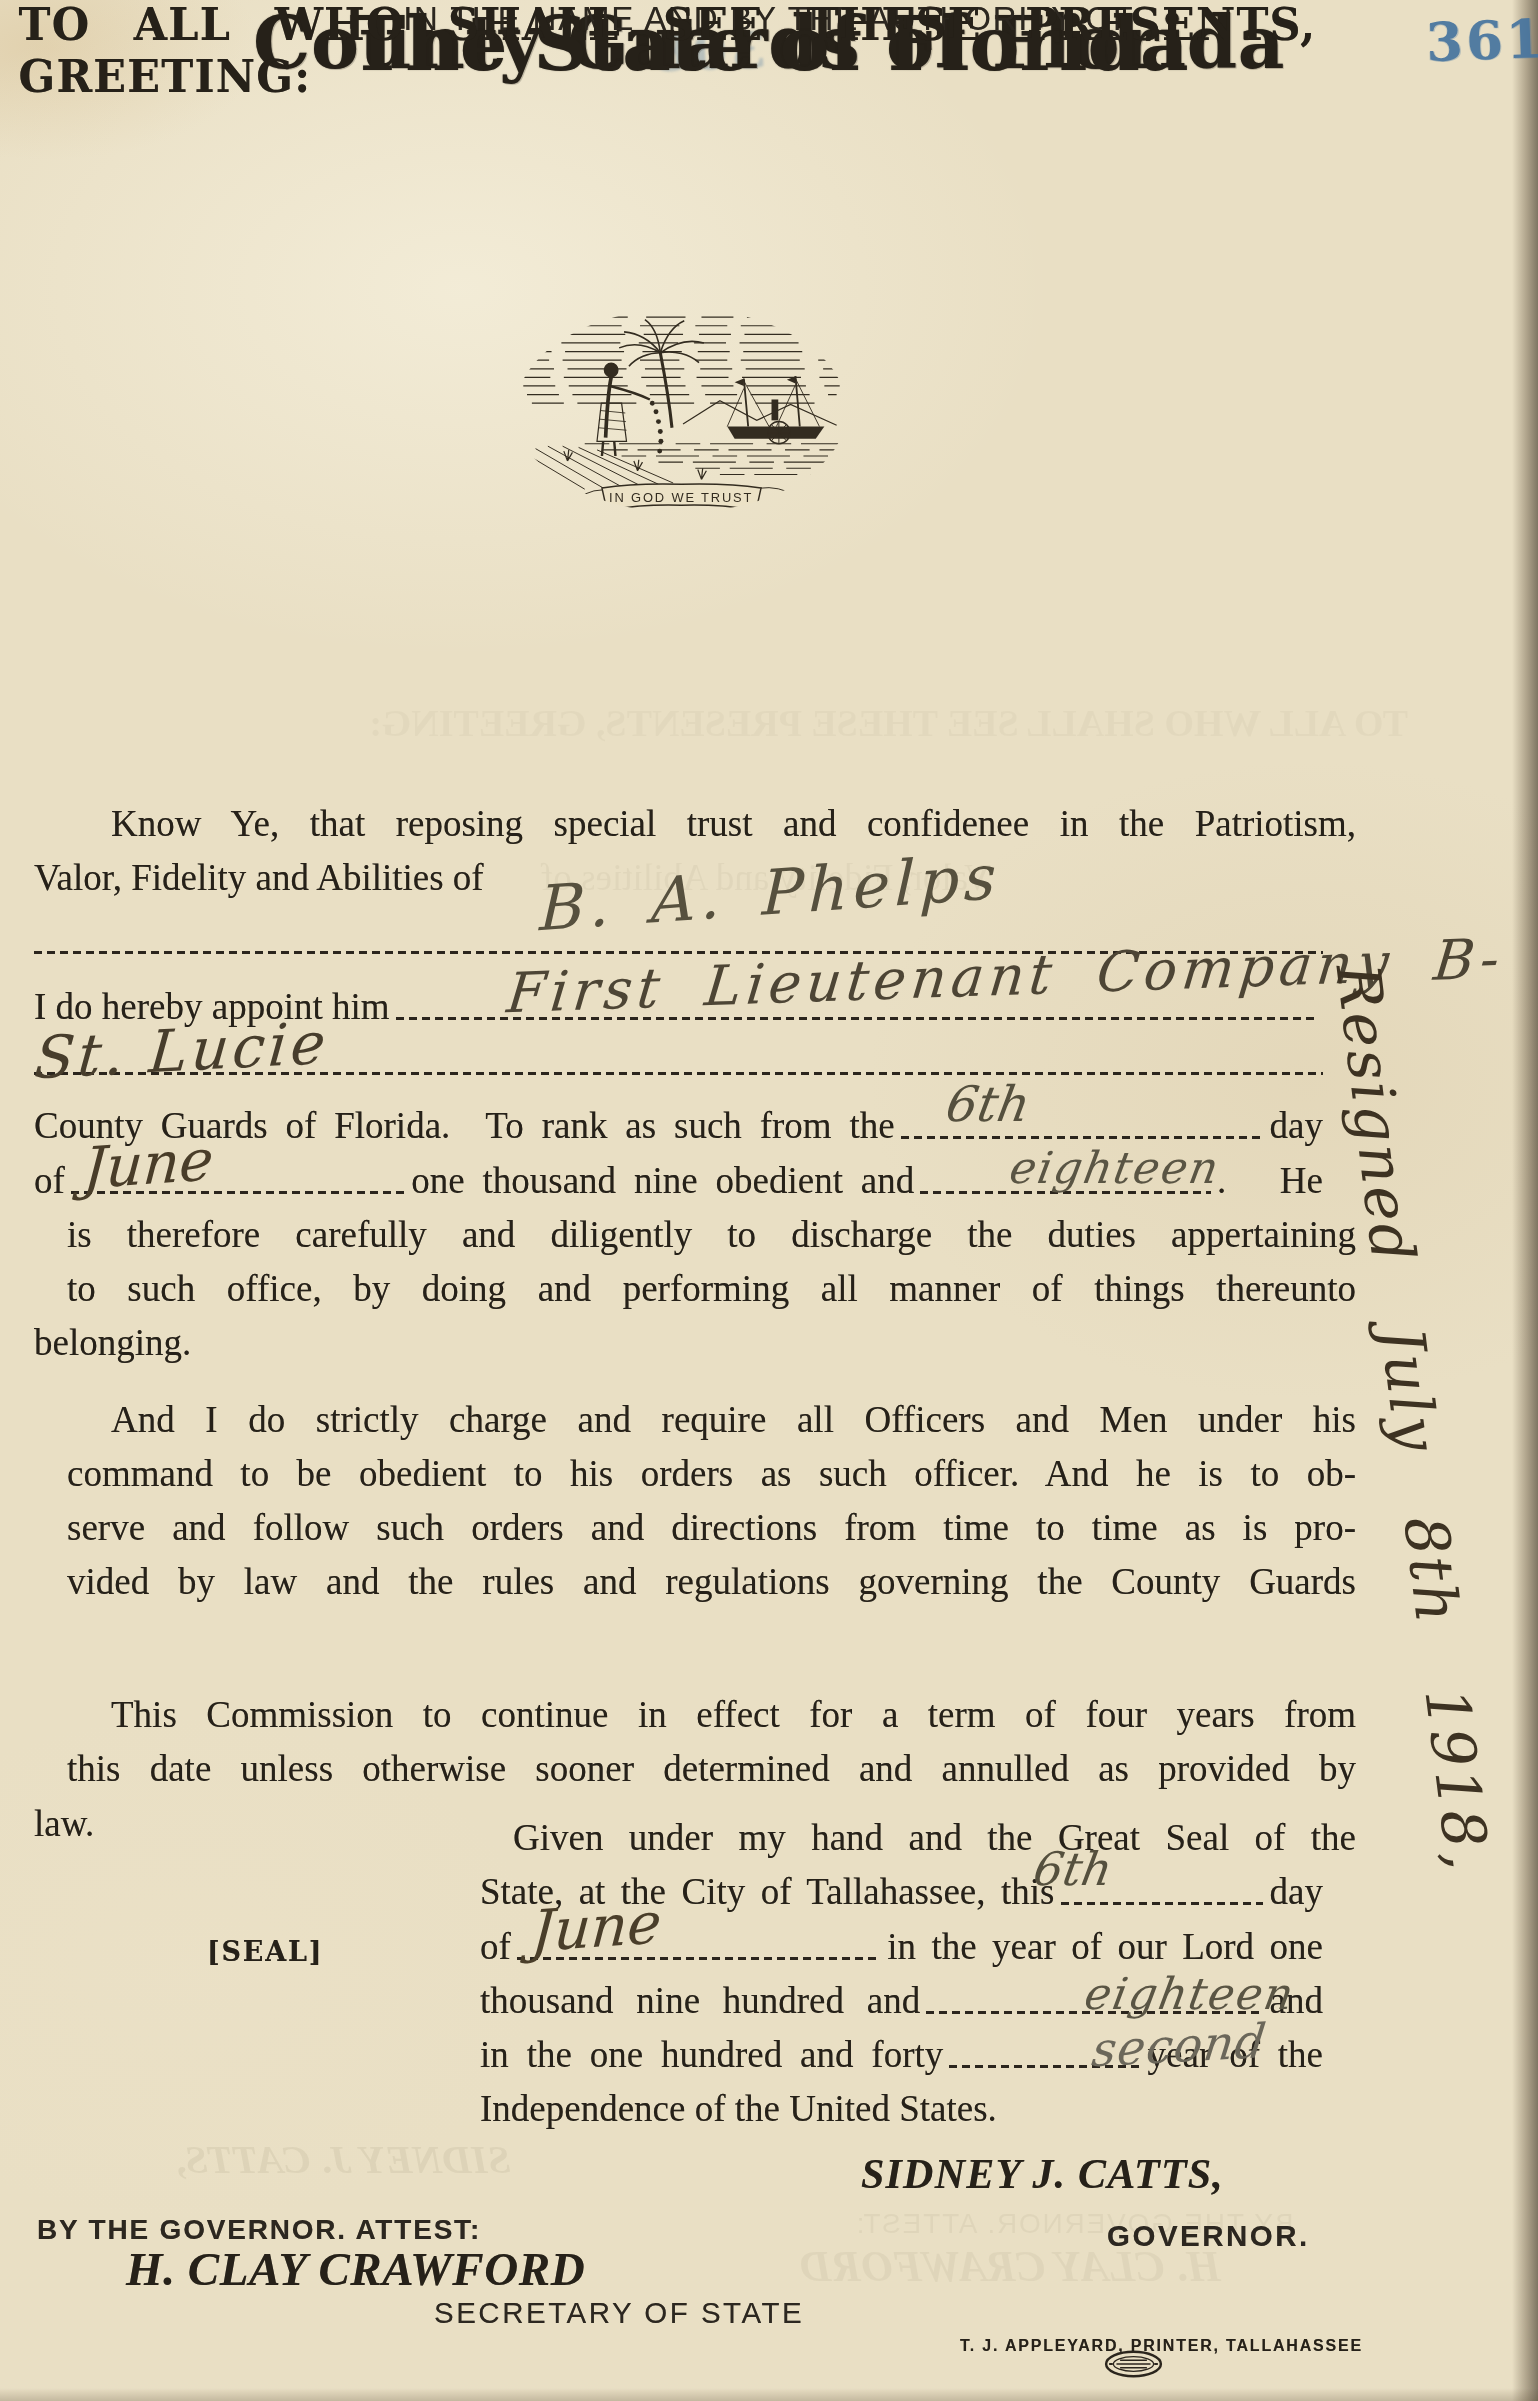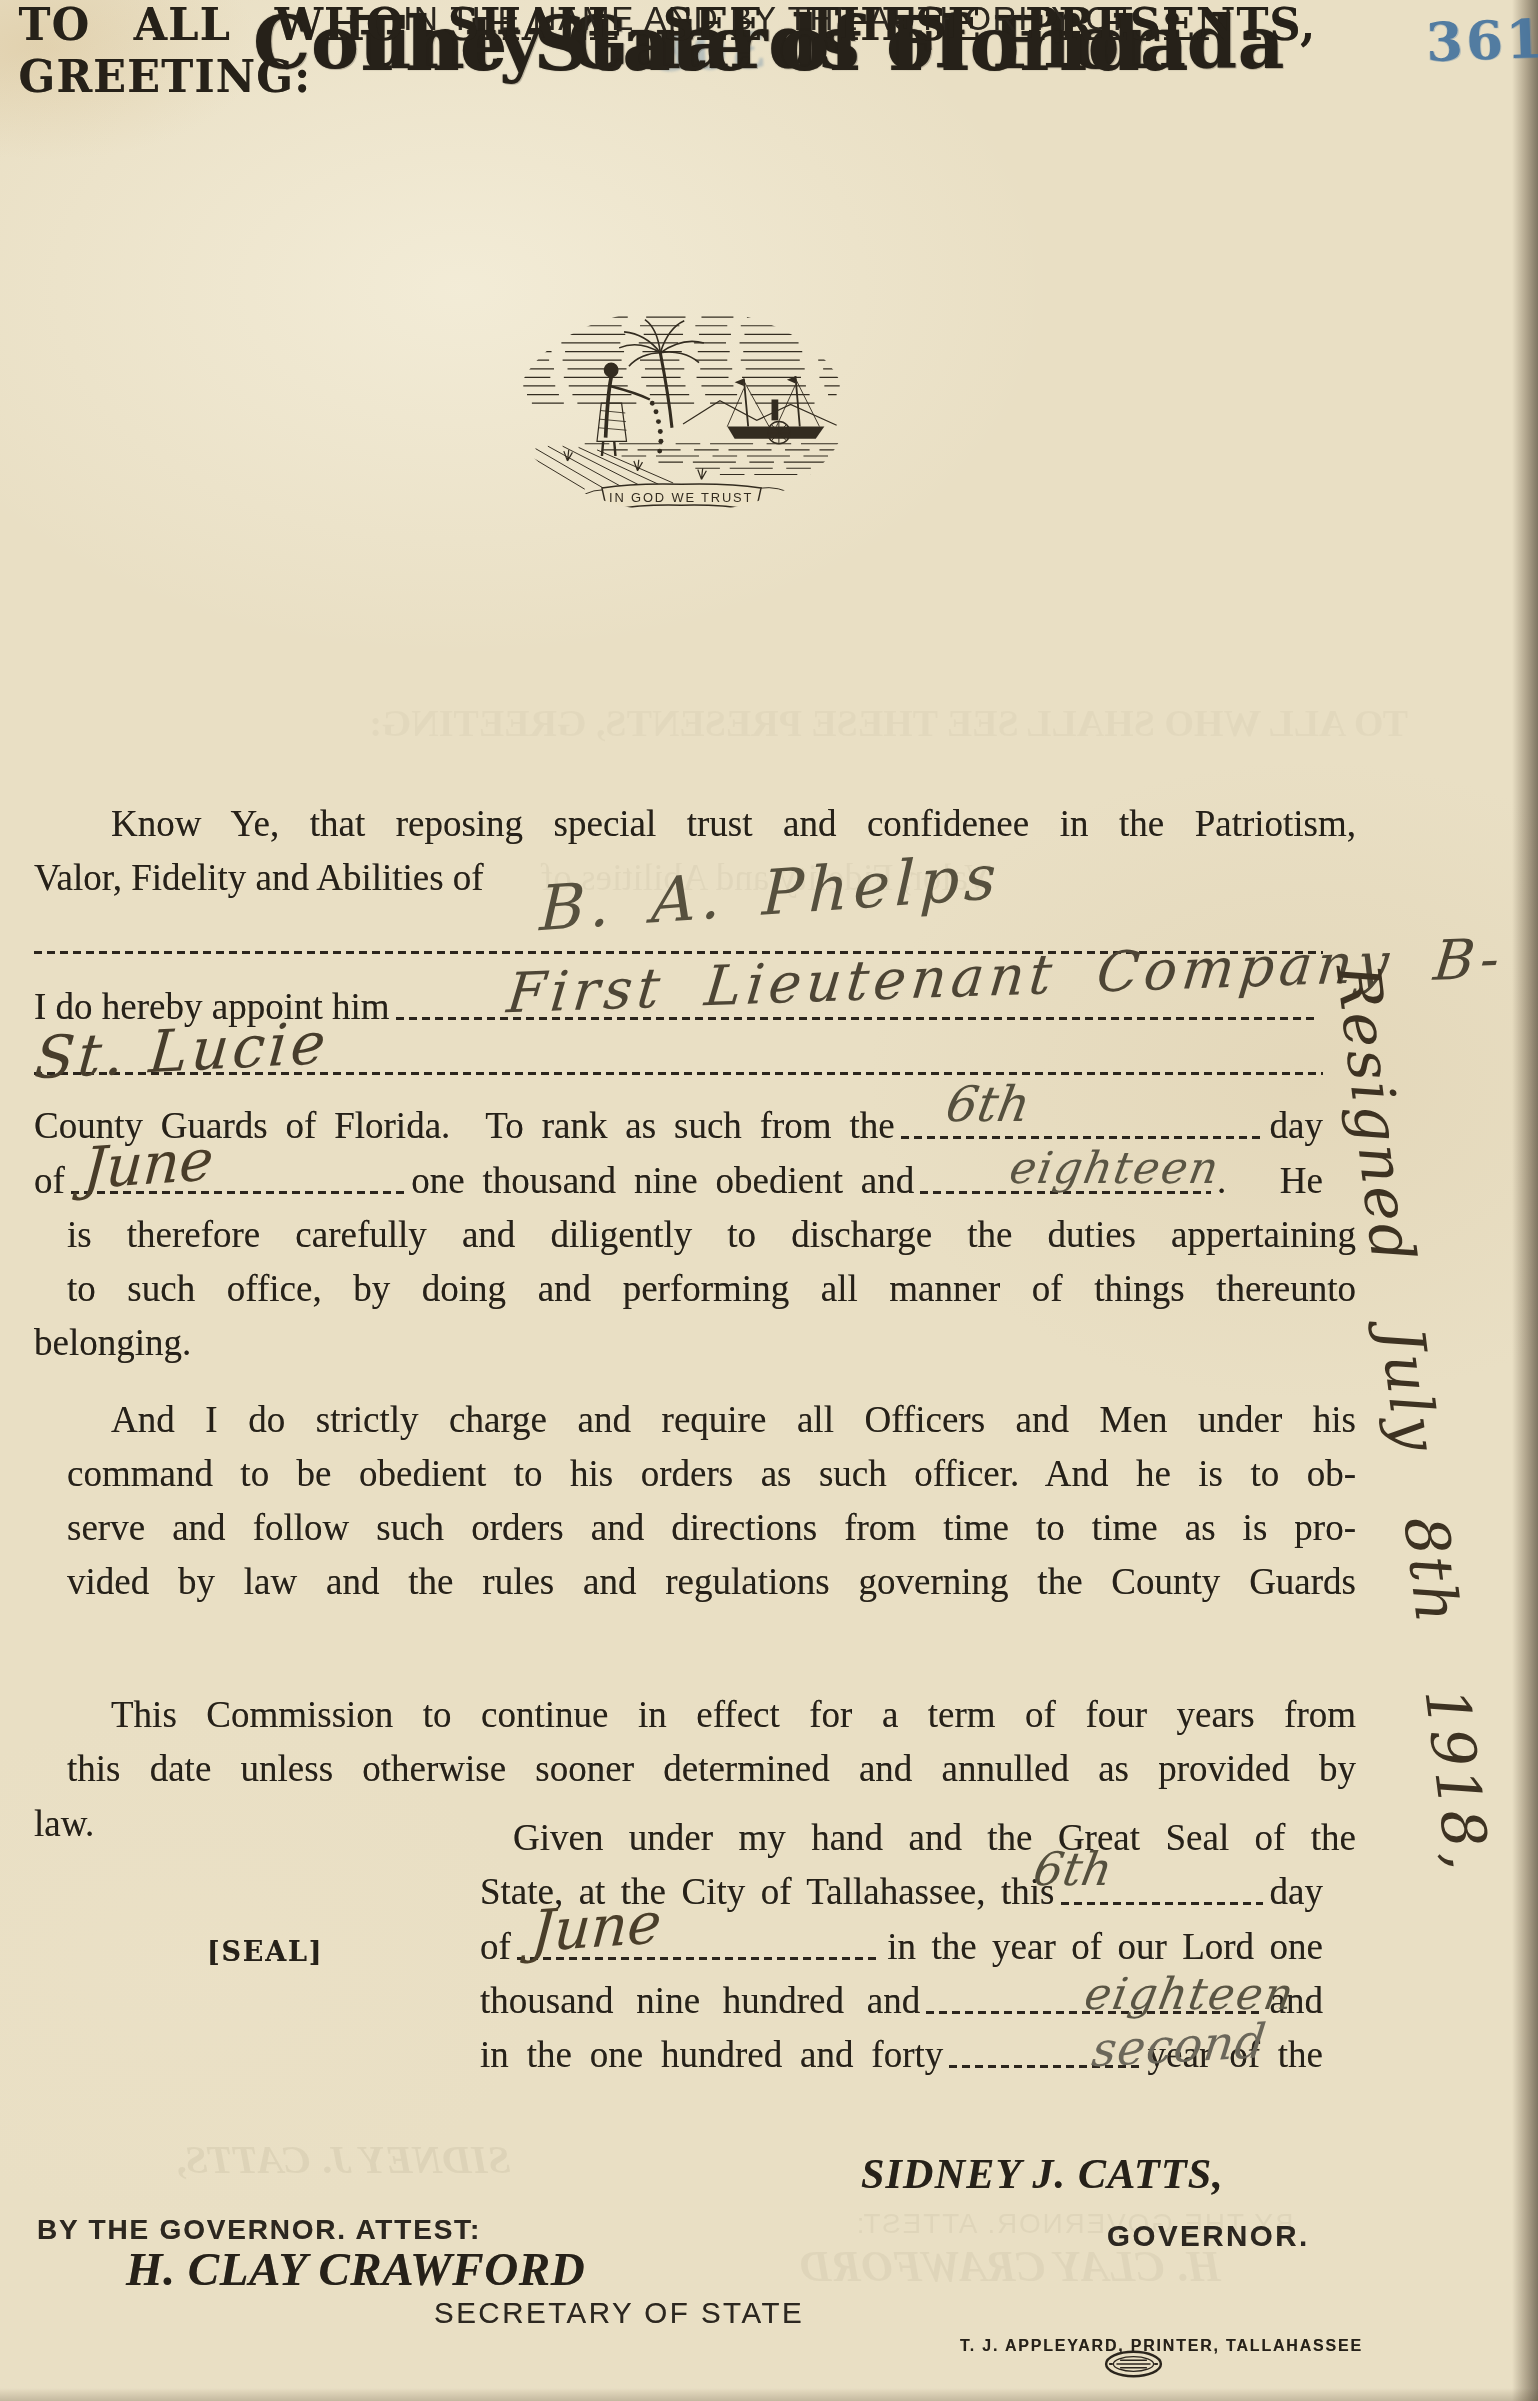--- a/index.html
+++ b/index.html
@@ -231,6 +231,7 @@
     <span class="t">year of the</span>
   </div>
 
+  <div class="abs bl w-given ink" style="top:2087px;">Independence of the United States.</div>
 
   <div class="abs seal-bracket ink" style="left:207px; top:1936px;">[SEAL]</div>
 

